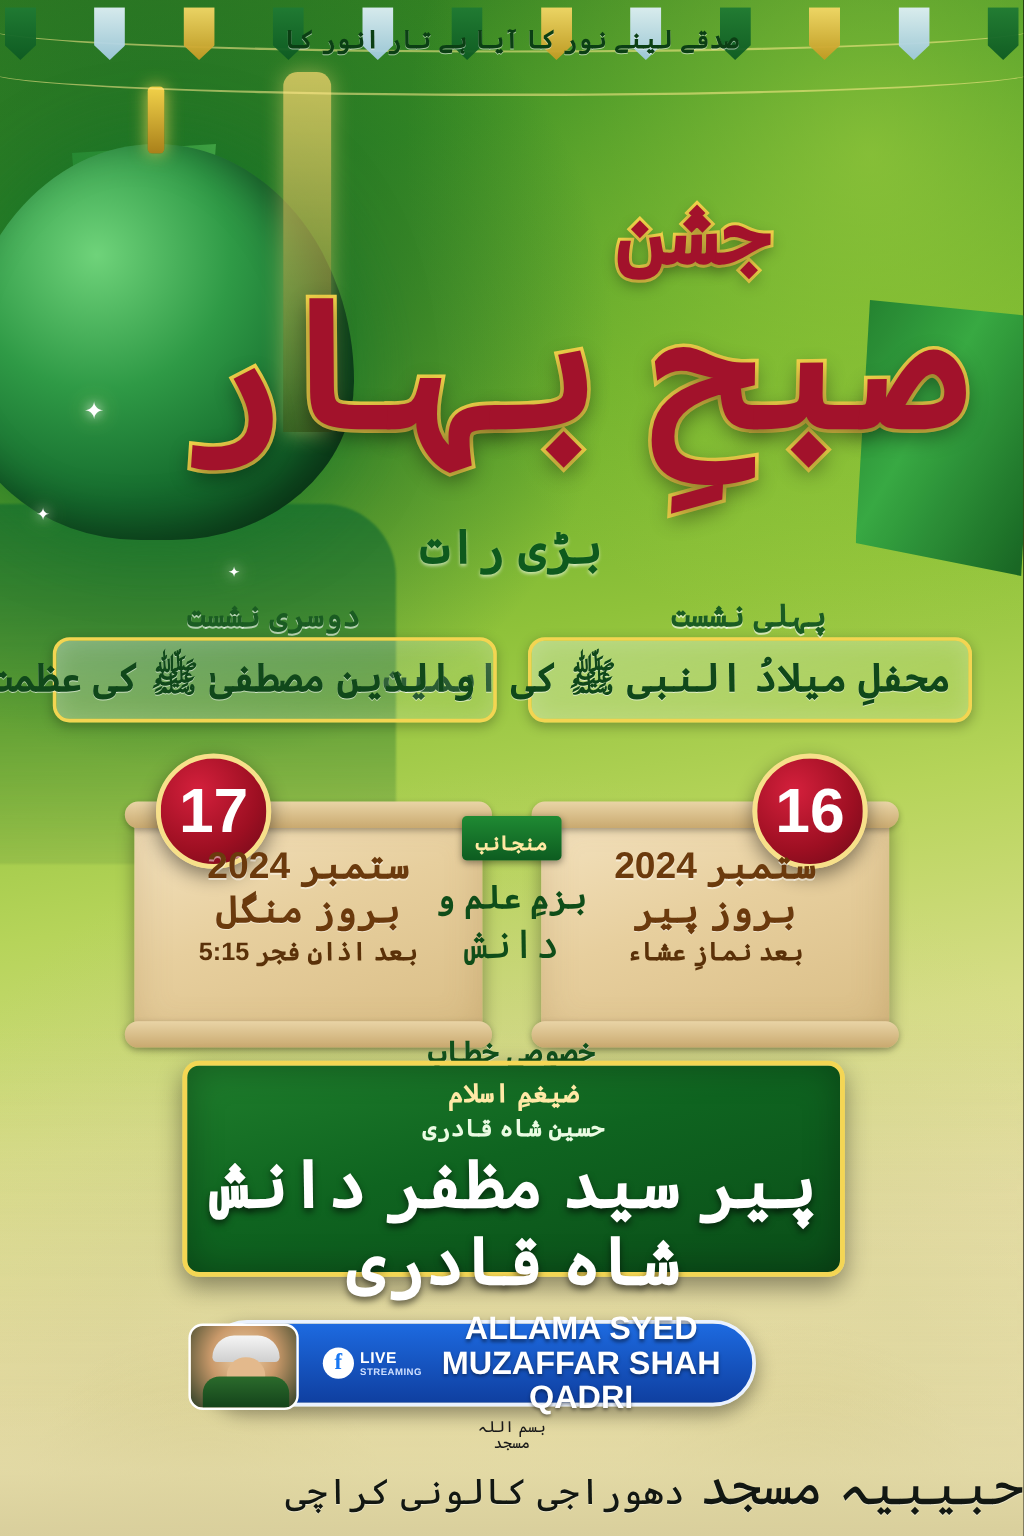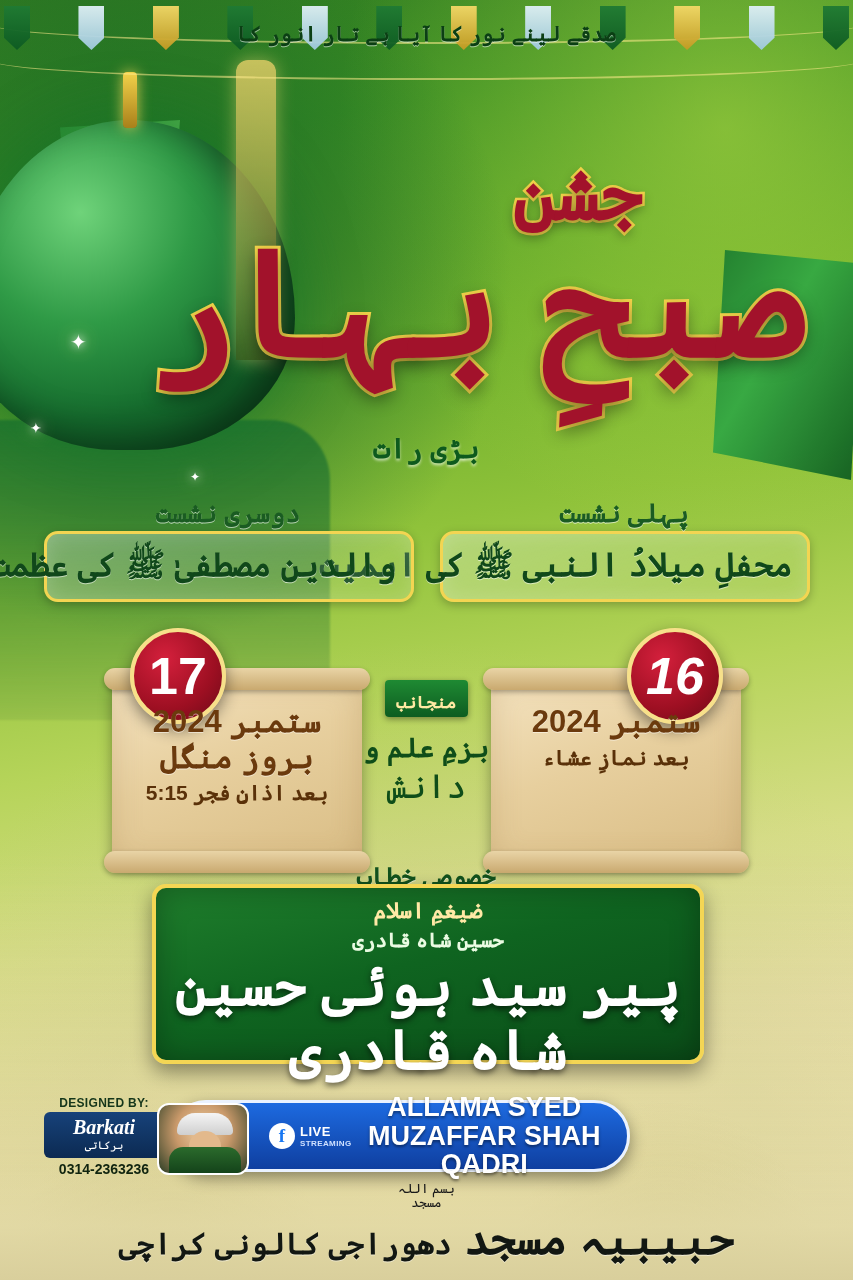--- a/index.html
+++ b/index.html
@@ -138,7 +138,7 @@
   .subtitle-night {
     position: absolute; top: 432px; left: 0; right: 0;
     text-align: center;
-    font-size: 28px; font-weight: bold;
+    font-size: 40px; font-weight: bold;
     color: #0e5a1d;
     text-shadow: 0 2px 3px rgba(255,255,255,.6);
   }

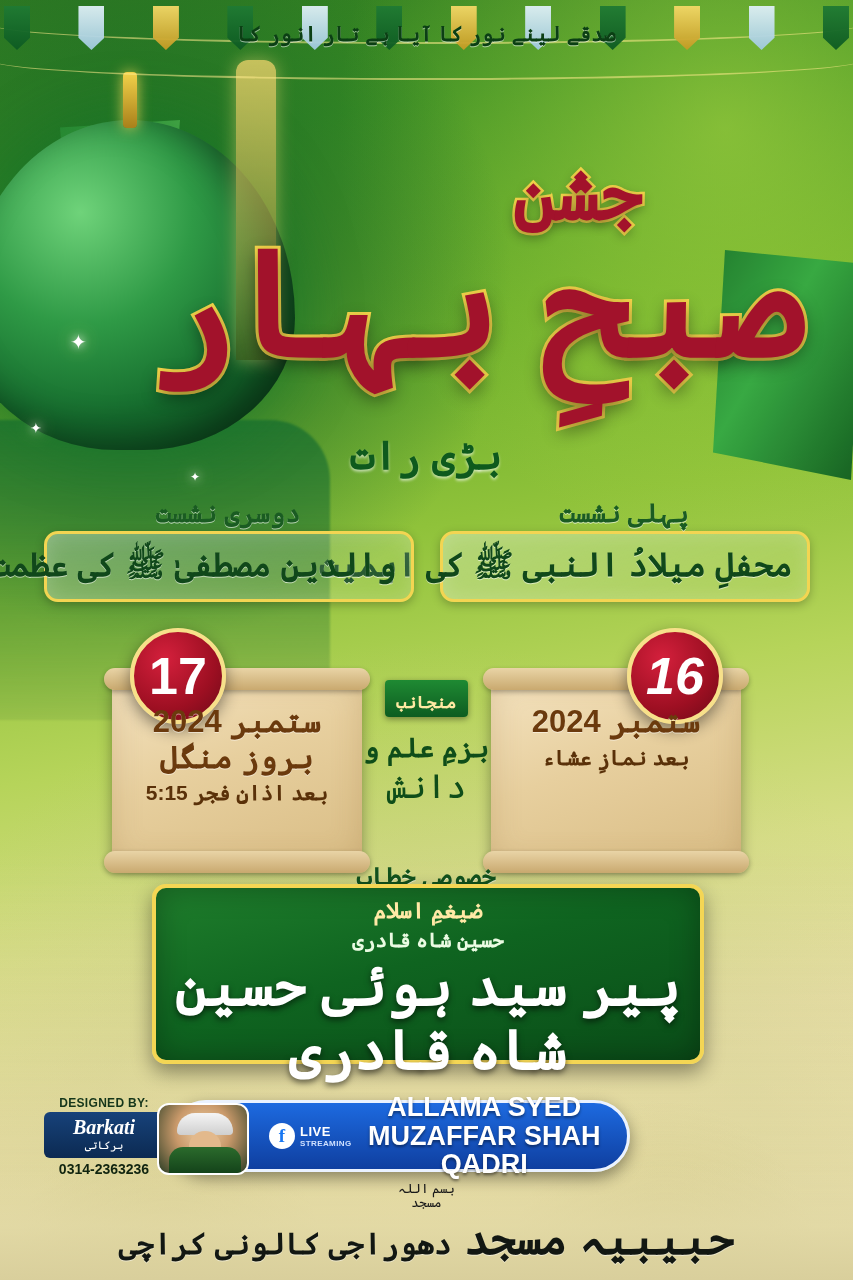--- a/index.html
+++ b/index.html
@@ -204,7 +204,7 @@
     display: flex; align-items: center; justify-content: center;
     box-shadow: 0 6px 16px rgba(0,0,0,.45);
   }
-  .date-badge.right { right: 130px; font-style: italic; }
+  .date-badge.right { right: 130px; }
   .date-badge.left  { left: 130px; }
   .center-tag {
     position: absolute; left: 50%; top: 30px; transform: translateX(-50%);

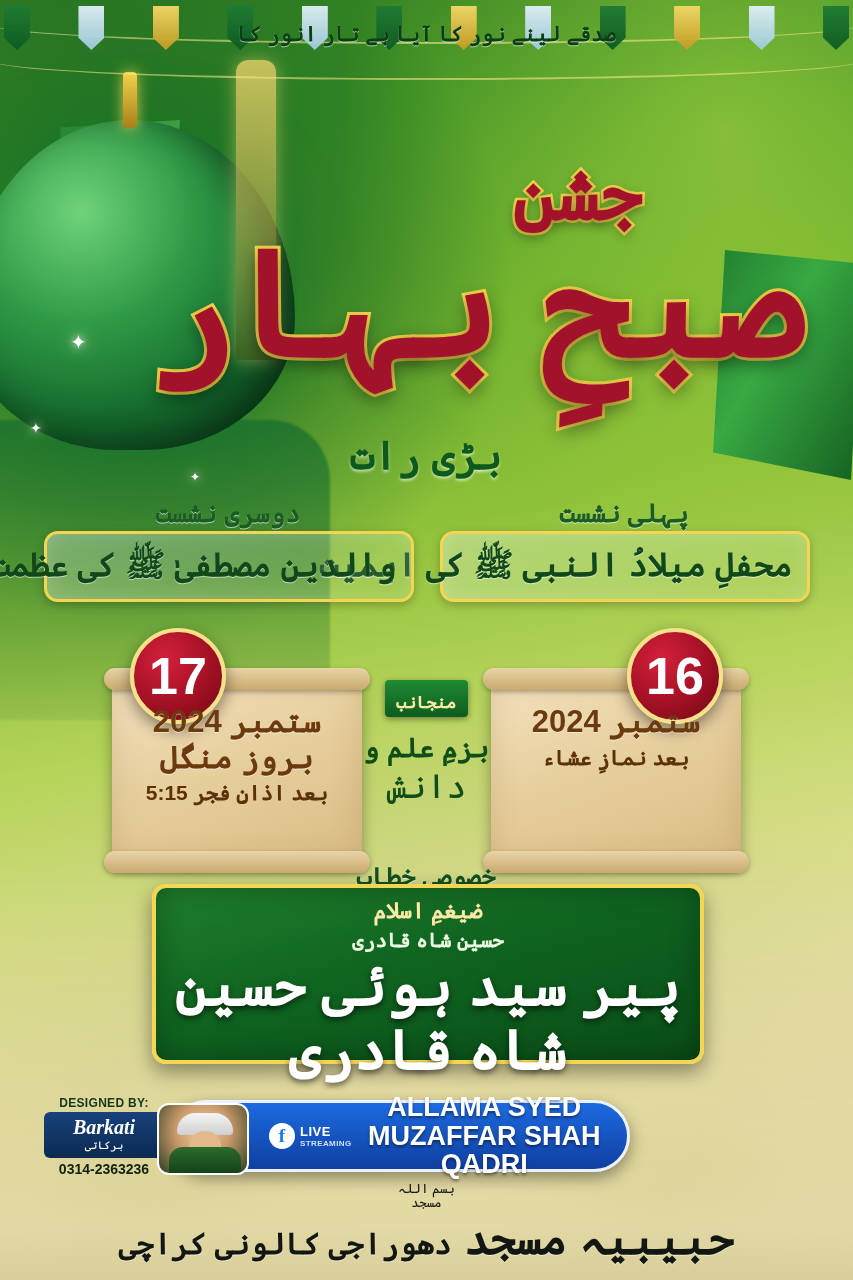--- a/index.html
+++ b/index.html
@@ -169,7 +169,7 @@
     position: absolute; top: 650px; left: 0; right: 0; height: 230px;
   }
   .scroll {
-    position: absolute; top: 28px; width: 250px; height: 185px;
+    position: absolute; top: 28px; width: 290px; height: 185px;
     background: linear-gradient(160deg, #f4e3c0 0%, #e7cf9e 45%, #d9bd85 100%);
     border-radius: 10px;
     box-shadow: 0 6px 14px rgba(0,0,0,.35), inset 0 0 30px rgba(150,110,60,.25);

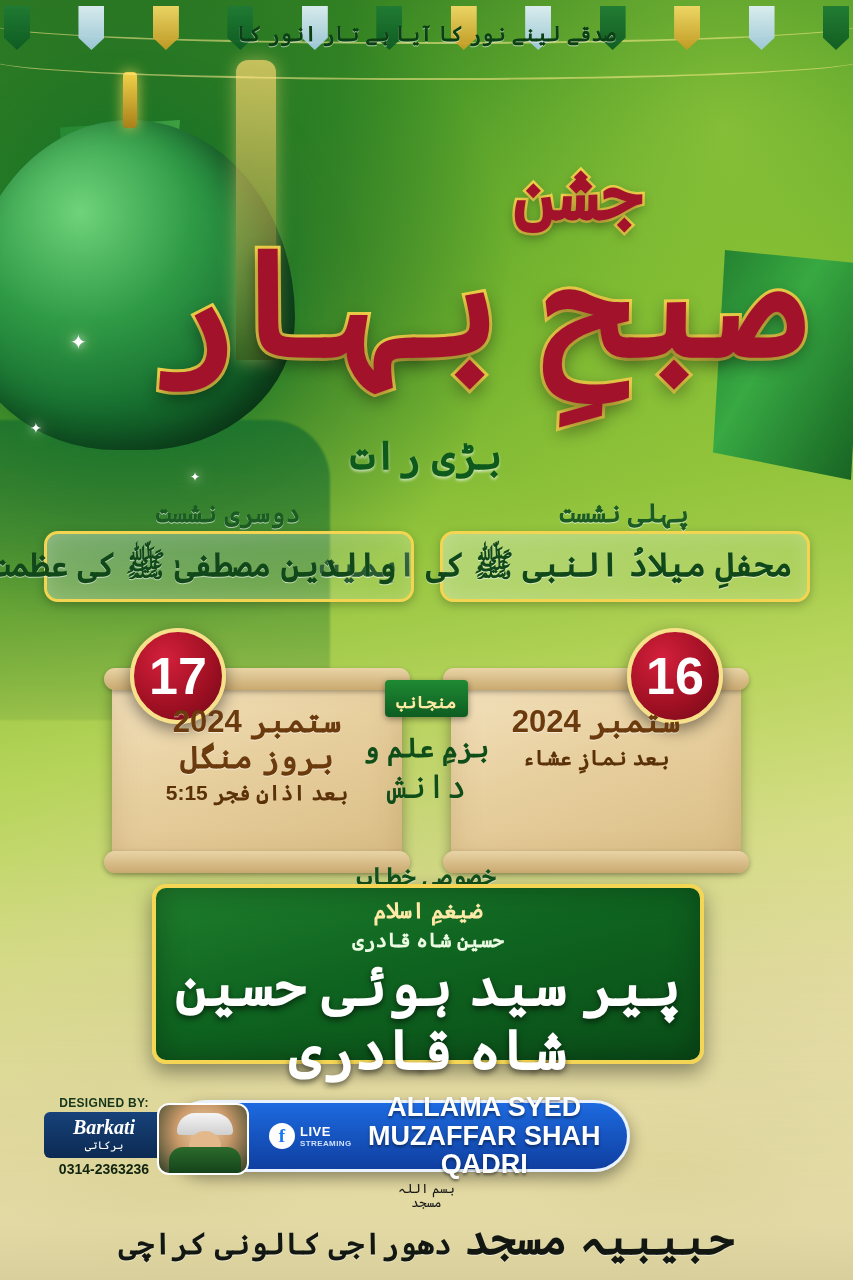--- a/index.html
+++ b/index.html
@@ -375,6 +375,7 @@
     <div class="scroll right">
       <div class="scroll-inner rtl">
         <div class="scroll-date">ستمبر 2024</div>
+        <div class="scroll-date">بروز پیر</div>
         <div class="scroll-sub">بعد نمازِ عشاء</div>
       </div>
     </div>

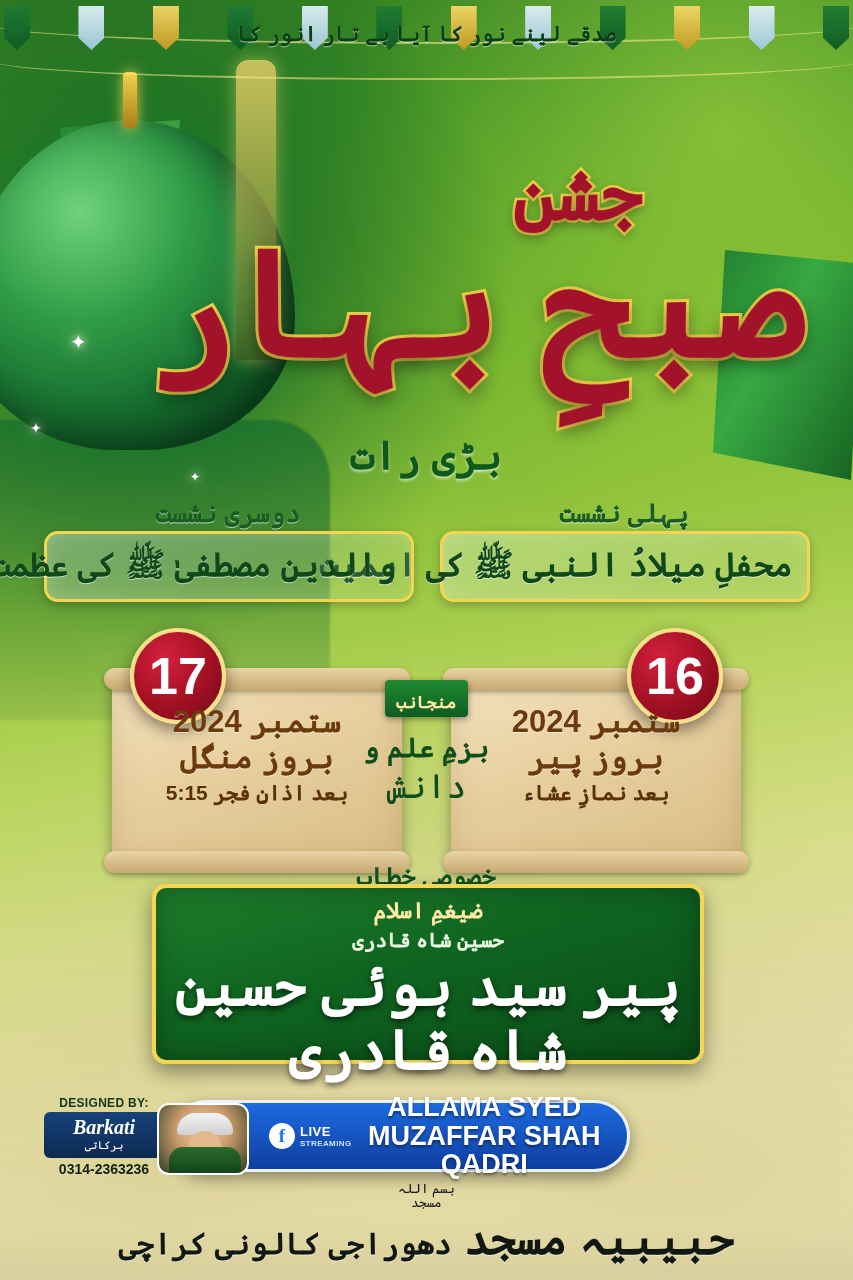--- a/index.html
+++ b/index.html
@@ -401,7 +401,7 @@
   <div class="speaker-panel">
     <div class="speaker-small1 rtl">ضیغمِ اسلام</div>
     <div class="speaker-small2 rtl">حسین شاہ قادری</div>
-    <div class="speaker-name rtl">پیر سید ہوئی حسین شاہ قادری</div>
+    <div class="speaker-name rtl">پیر سید مظفر دانش شاہ قادری</div>
   </div>
 
   <div class="designer">

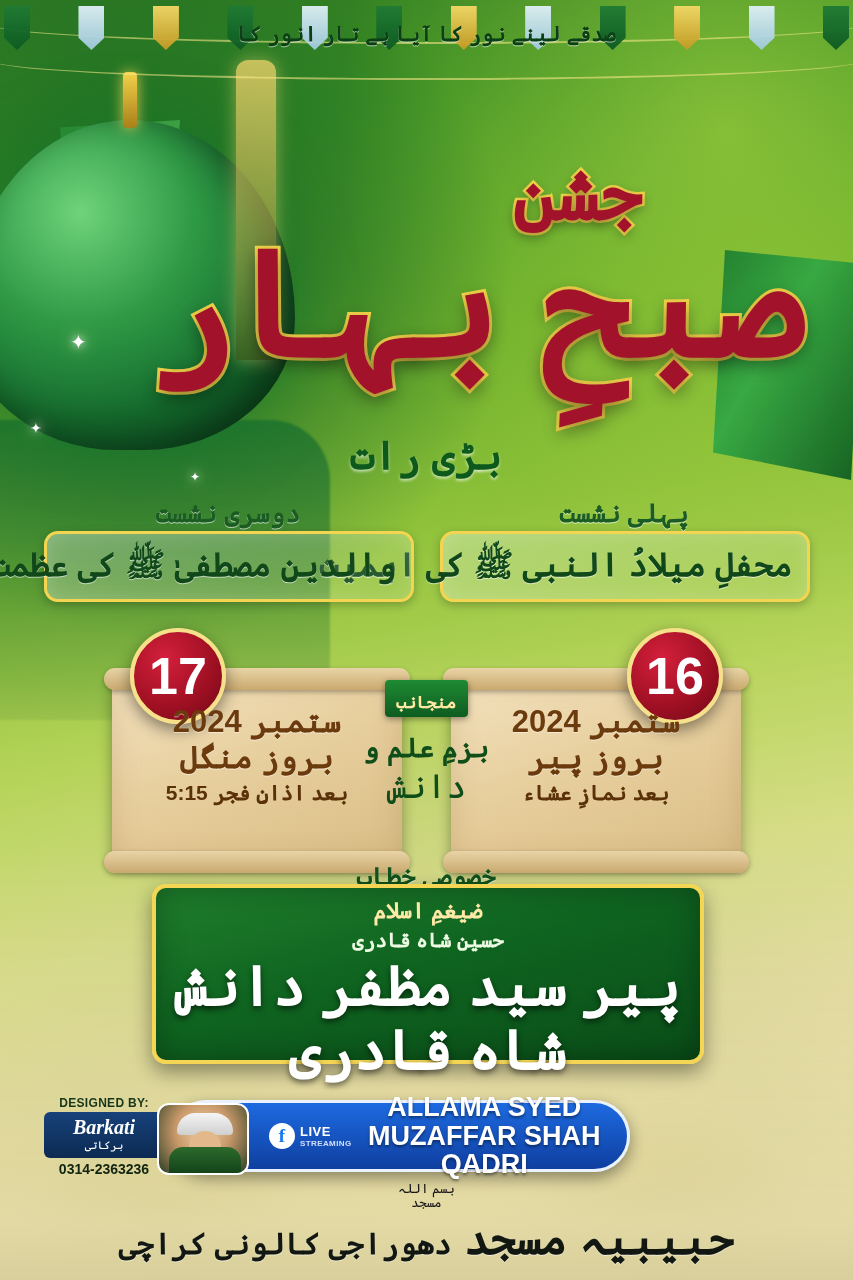--- a/index.html
+++ b/index.html
@@ -404,14 +404,6 @@
     <div class="speaker-name rtl">پیر سید مظفر دانش شاہ قادری</div>
   </div>
 
-  <div class="designer">
-    <div class="dlabel">DESIGNED BY:</div>
-    <div class="dbox">
-      <div class="dname">Barkati</div>
-      <div class="durdu rtl">برکاتی</div>
-    </div>
-    <div class="dphone">0314-2363236</div>
-  </div>
 
   <div class="live-strip">
     <div class="live-photo">

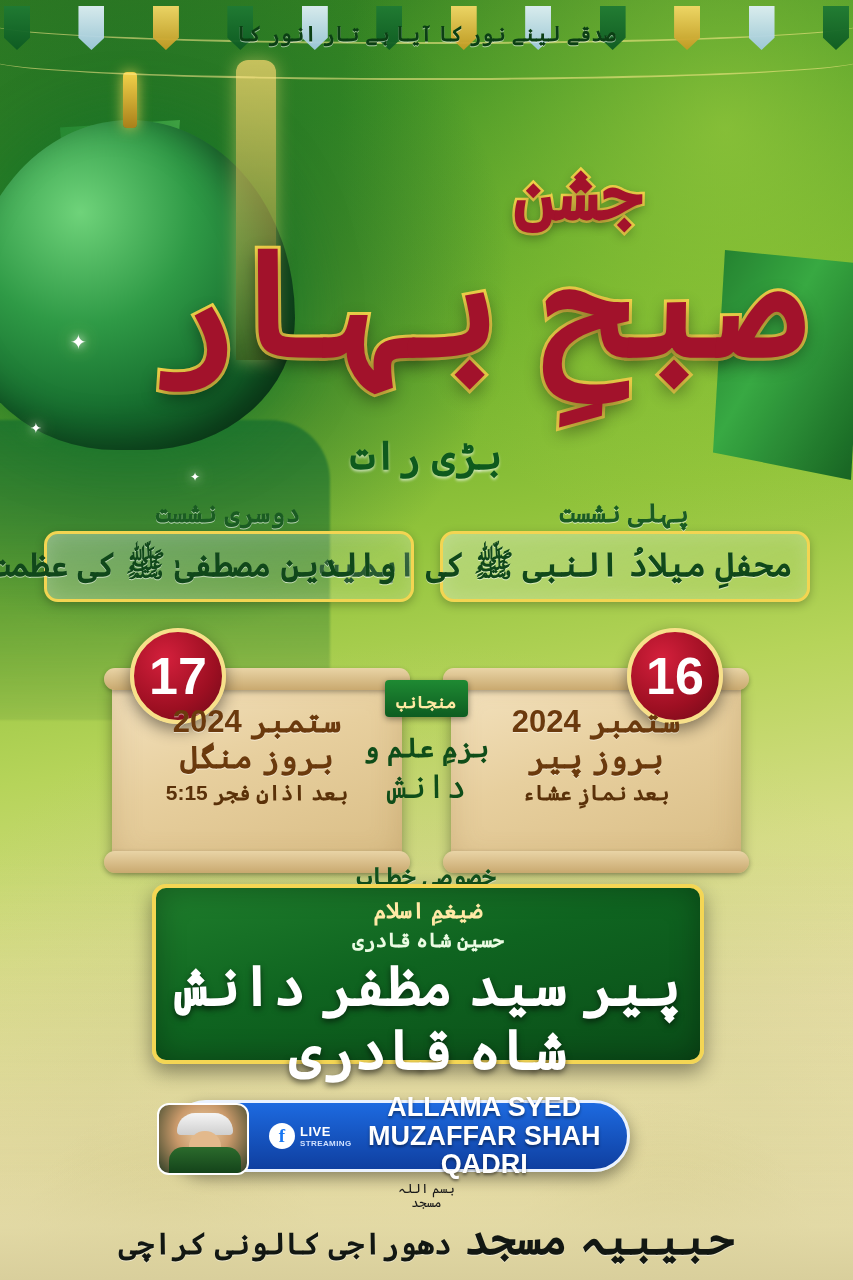--- a/index.html
+++ b/index.html
@@ -304,8 +304,7 @@
   }
   .venue {
     position: absolute; left: 0; right: 0; bottom: 16px;
-    text-align: center;
-    font-size: 44px; font-weight: bold; color: #121712;
+    font-size: 44px; font-weight: normal; color: #121712;
     text-shadow: 0 1px 0 rgba(255,255,255,.45);
     direction: rtl;
   }

